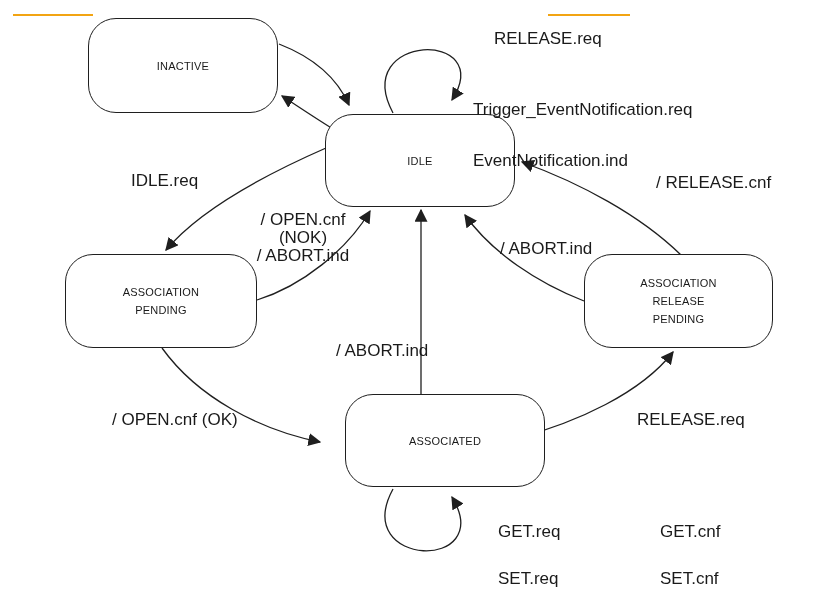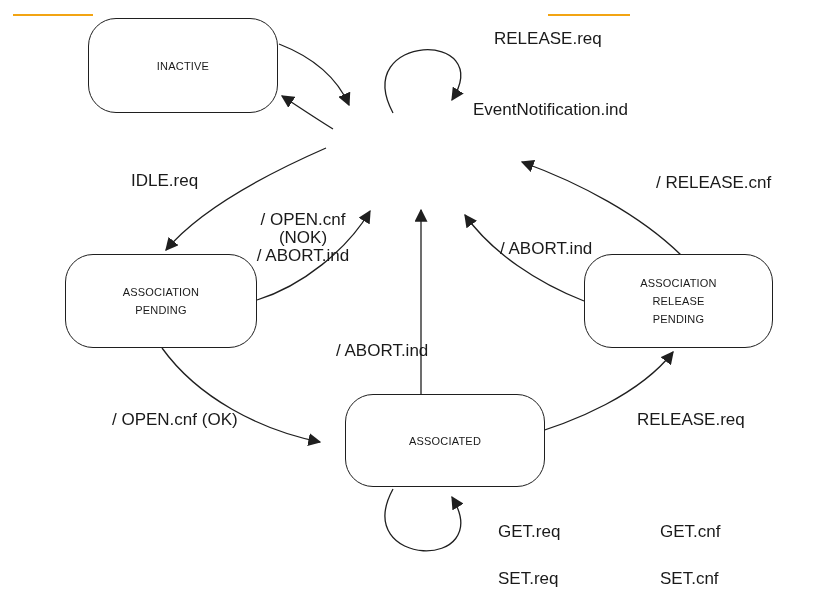--- a/index.html
+++ b/index.html
@@ -103,6 +103,7 @@
   <div class="edge-label" style="left:494px; top:30px;">RELEASE.req</div>
 
   <div class="edge-label" style="left:473px; top:67px;">
+    <div>Trigger_EventNotification.req</div>
     <div>EventNotification.ind</div>
   </div>
 

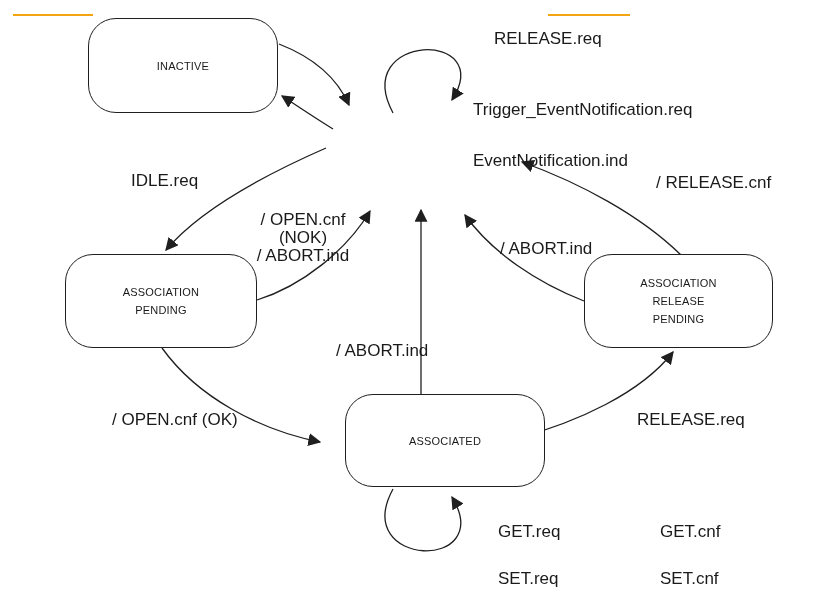--- a/index.html
+++ b/index.html
@@ -84,6 +84,9 @@
     <span>INACTIVE</span>
   </div>
 
+  <div class="state-box" style="left:325px; top:114px; width:190px; height:93px;">
+    <span>IDLE</span>
+  </div>
 
   <div class="state-box" style="left:65px; top:254px; width:192px; height:94px;">
     <span>ASSOCIATION</span>

